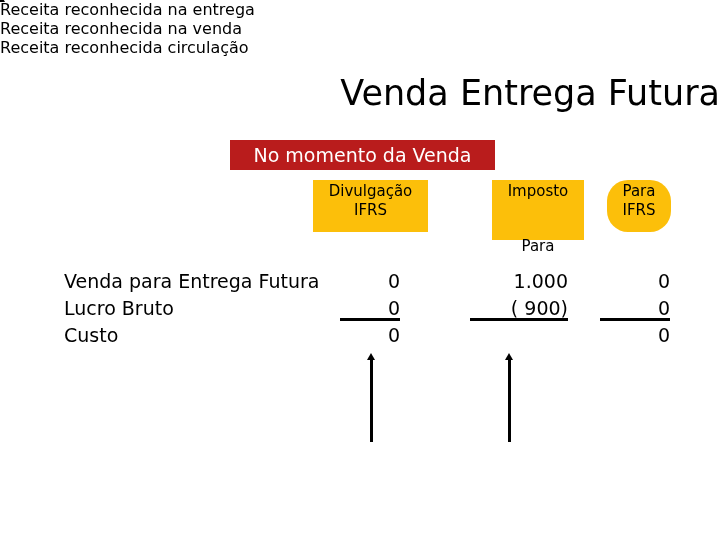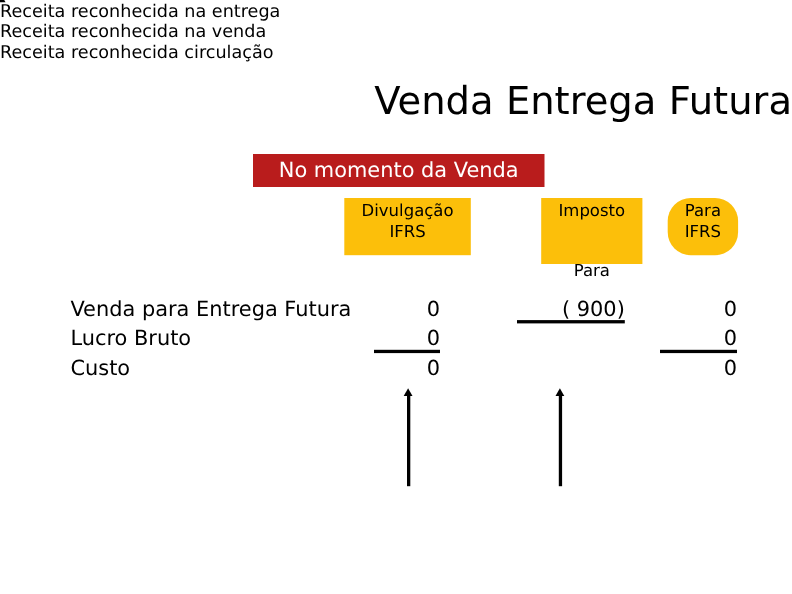--- a/index.html
+++ b/index.html
@@ -174,6 +174,7 @@
 </div>
 
 <div class="num-col" id="col-ir">
+  <div class="cell">1.000</div>
   <div class="cell ruled">( 900)</div>
 </div>
 

